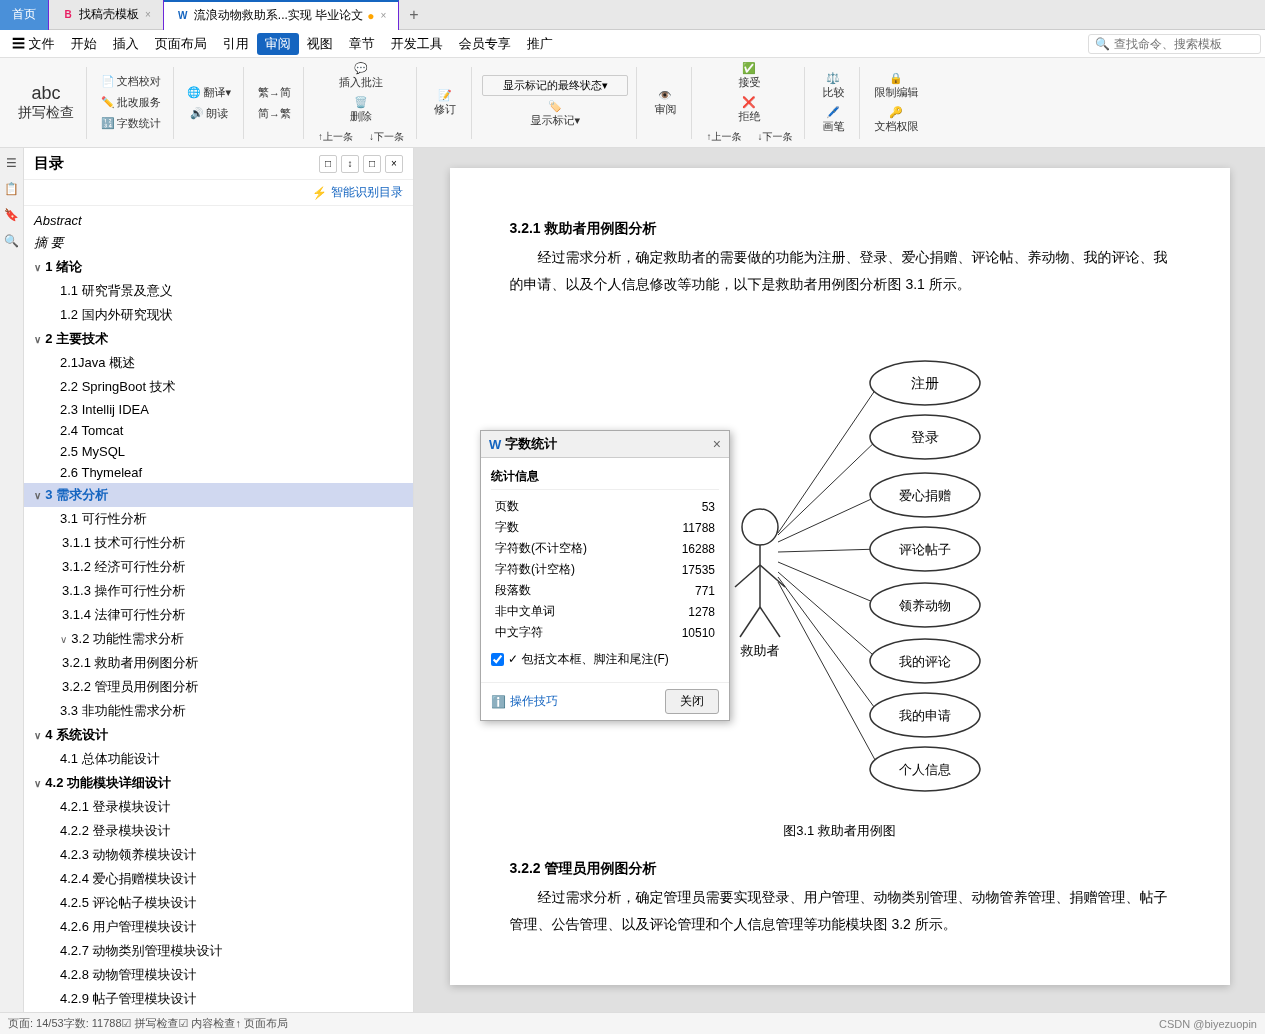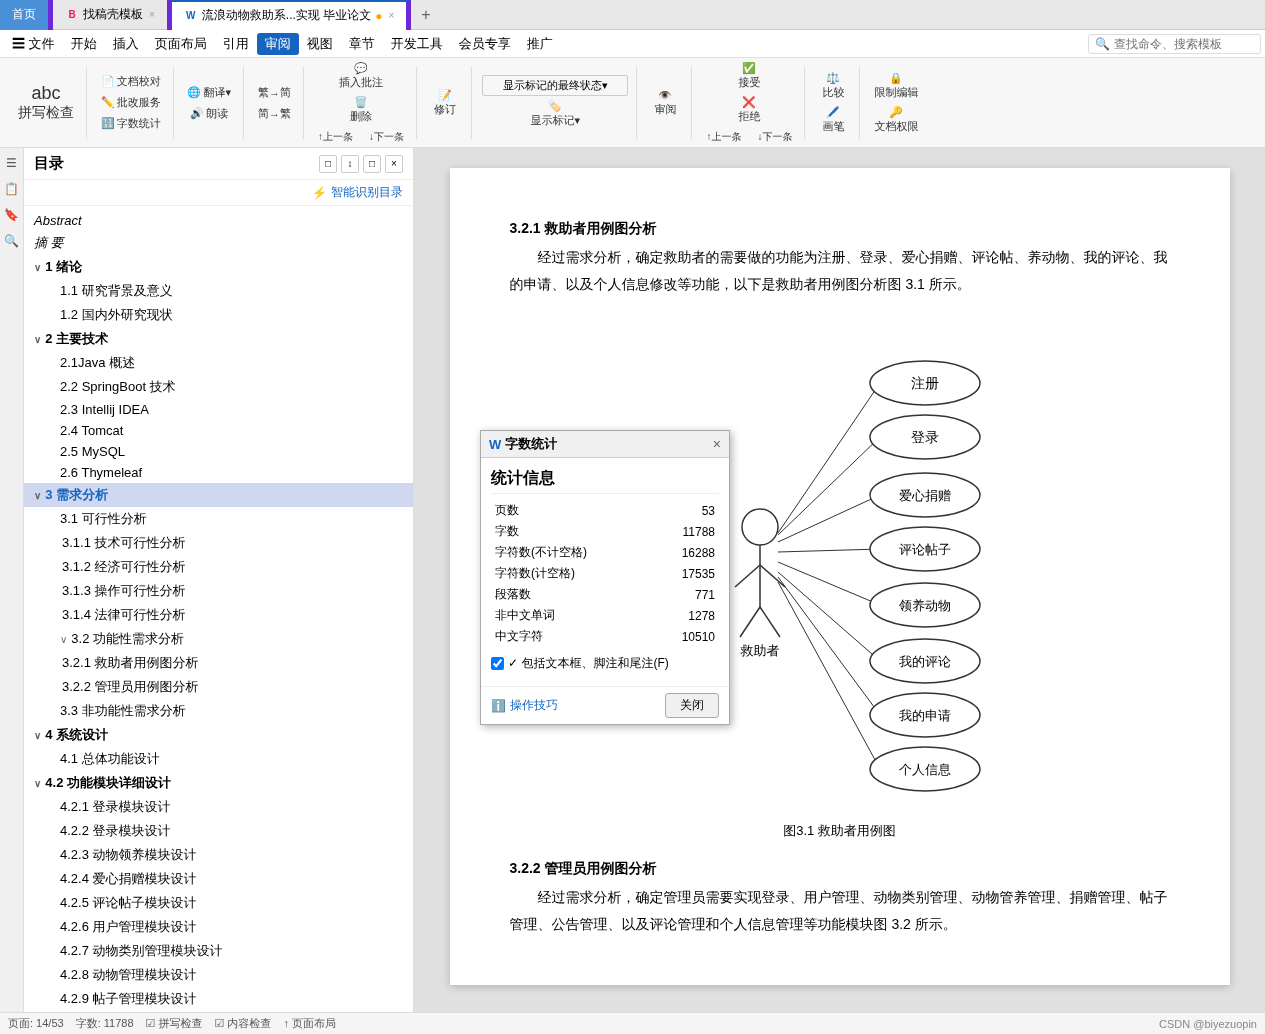--- a/index.html
+++ b/index.html
@@ -7,7 +7,7 @@
 
     
     .tab-bar { display: flex; align-items: center; background: #e8e8e8; height: 30px; border-bottom: 1px solid #ccc; }
-    .tab { display: flex; align-items: center; padding: 0 12px; height: 30px; border-right: 5px solid #6d28d9; font-size: 12px; cursor: pointer; white-space: nowrap; }
+    .tab { display: flex; align-items: center; padding: 0 12px; height: 30px; border-right: 1px solid #6d28d9; font-size: 12px; cursor: pointer; white-space: nowrap; }
     .tab.active { background: #fff; border-top: 2px solid #1565c0; }
     .tab.home { background: #4a90d9; color: white; }
     .tab-add { padding: 0 10px; cursor: pointer; font-size: 16px; color: #666; }

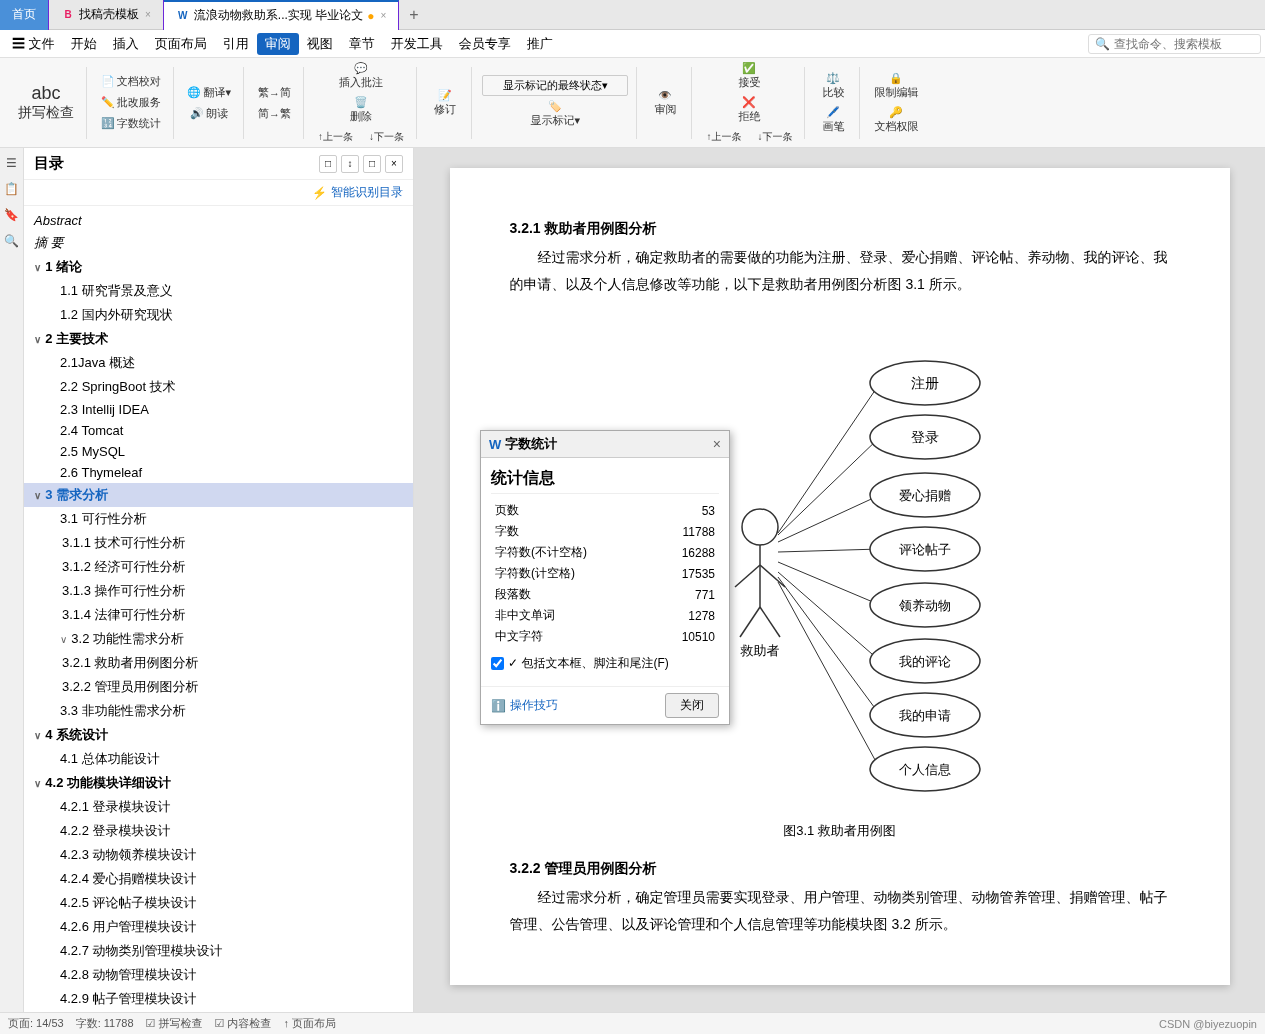--- a/index.html
+++ b/index.html
@@ -58,7 +58,7 @@
     .modal-title { font-size: 13px; font-weight: bold; display: flex; align-items: center; gap: 4px; }
     .modal-close { cursor: pointer; font-size: 14px; color: #666; }
     .modal-body { padding: 10px; }
-    .modal-section-title { font-size: 16px; font-weight: bold; margin-bottom: 6px; border-bottom: 1px solid #eee; padding-bottom: 4px; }
+    .modal-section-title { font-size: 12px; font-weight: bold; margin-bottom: 6px; border-bottom: 1px solid #eee; padding-bottom: 4px; }
     .modal-table { width: 100%; border-collapse: collapse; font-size: 12px; }
     .modal-table tr td { padding: 2px 4px; }
     .modal-table tr td:last-child { text-align: right; }

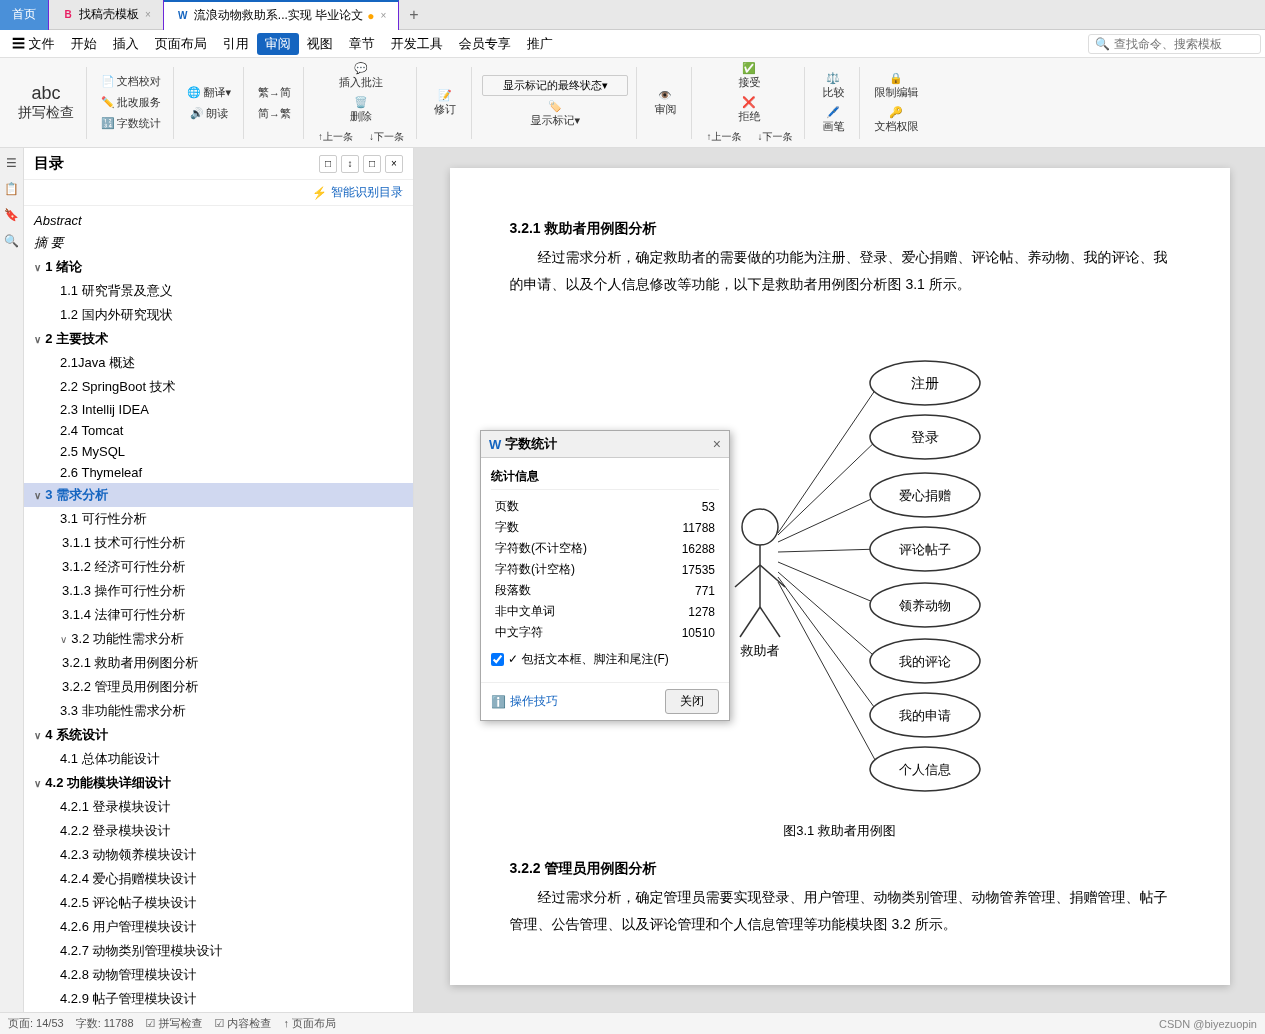--- a/index.html
+++ b/index.html
@@ -69,7 +69,7 @@
 
     
     .status-bar { display: flex; align-items: center; justify-content: space-between; background: #f5f5f5; border-top: 1px solid #ddd; padding: 2px 8px; height: 22px; font-size: 11px; color: #555; }
-    .status-left { display: flex; gap: 12px; }
+    .status-left { display: flex; }
     .status-right { color: #888; }
 
     

